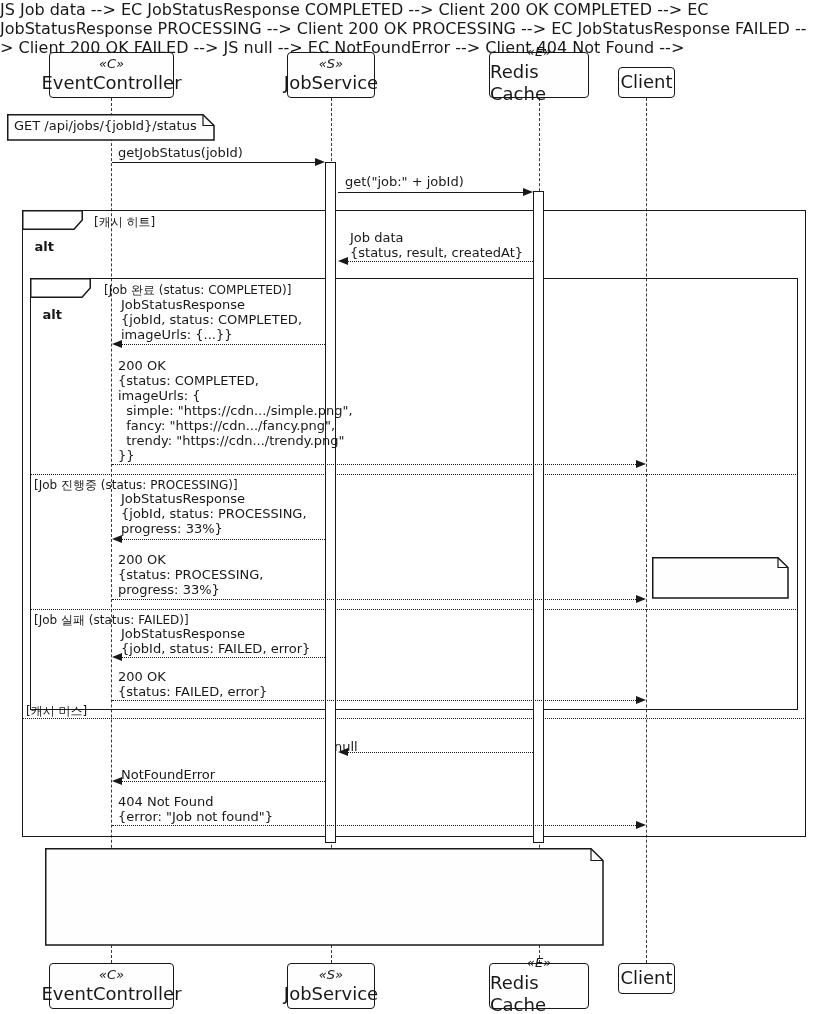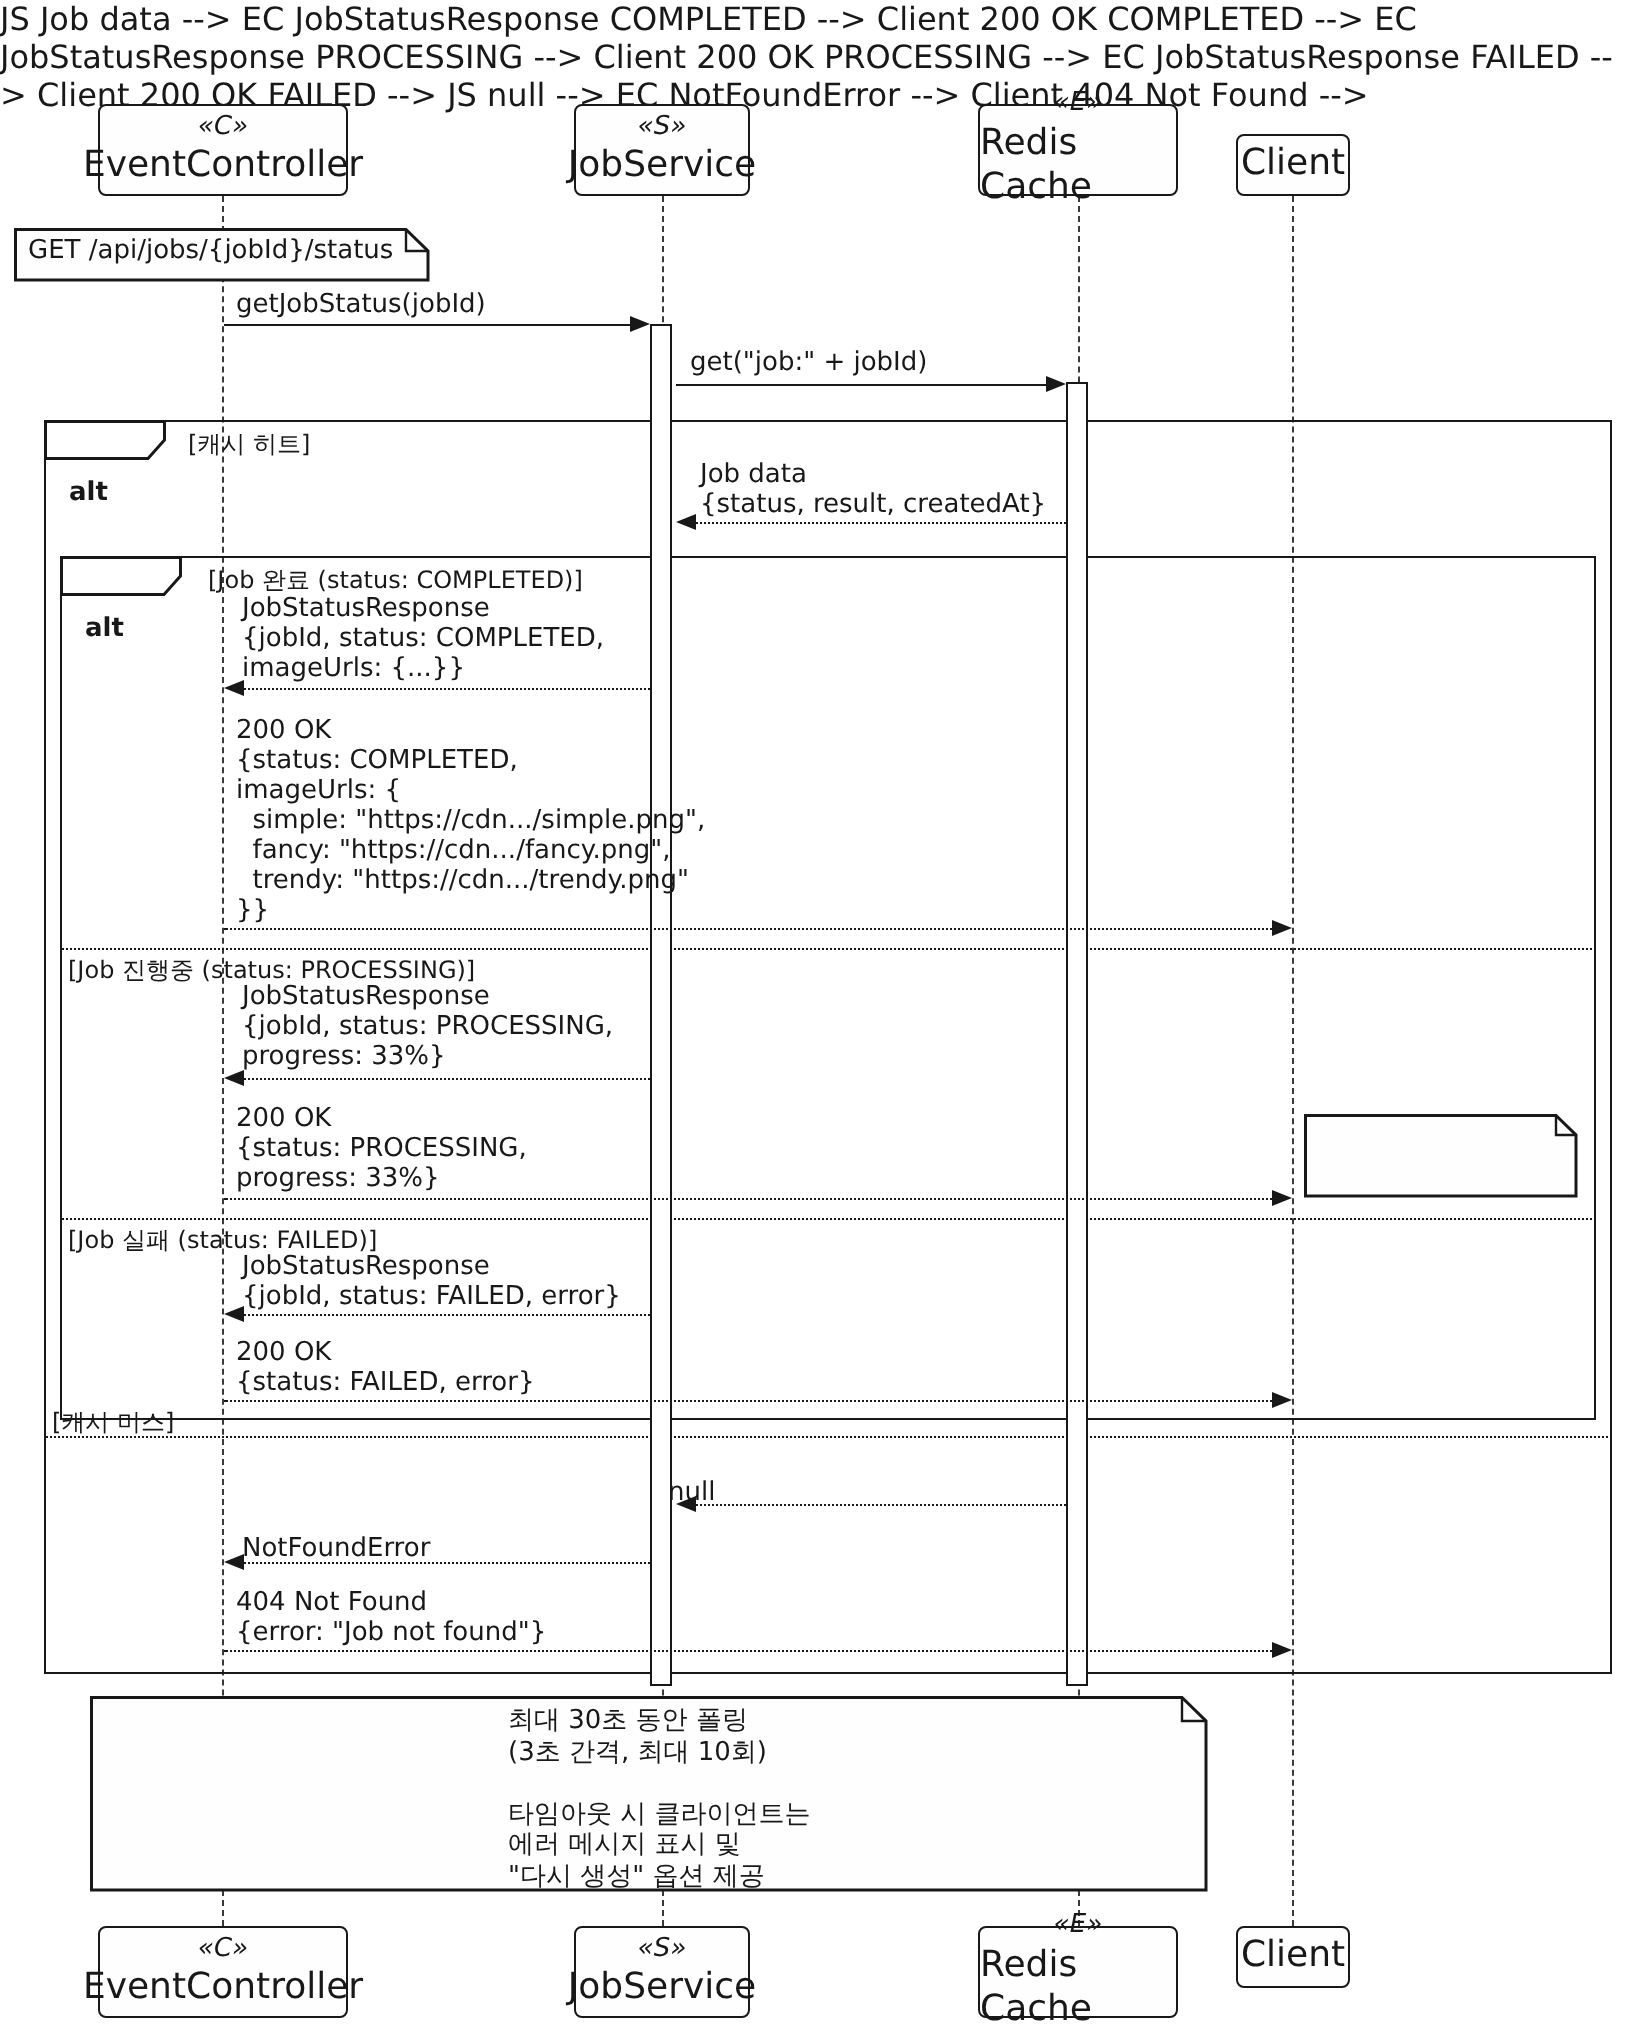--- a/index.html
+++ b/index.html
@@ -103,12 +103,6 @@
     <path d="M0.75,0.75 H546 L558,12.5 V97 H0.75 Z" fill="#fefefe" stroke="#181818" stroke-width="1.5"></path>
     <path d="M546,0.75 V12.5 H558" fill="none" stroke="#181818" stroke-width="1.2"></path>
   </svg>
-  <div class="note-text" style="left:254px; top:853px; line-height:15.5px;">최대 30초 동안 폴링
-(3초 간격, 최대 10회)
-
-타임아웃 시 클라이언트는
-에러 메시지 표시 및
-"다시 생성" 옵션 제공</div>
 
   
   <div class="pbox" style="left:49px; top:52px; width:125px; height:46px;">

